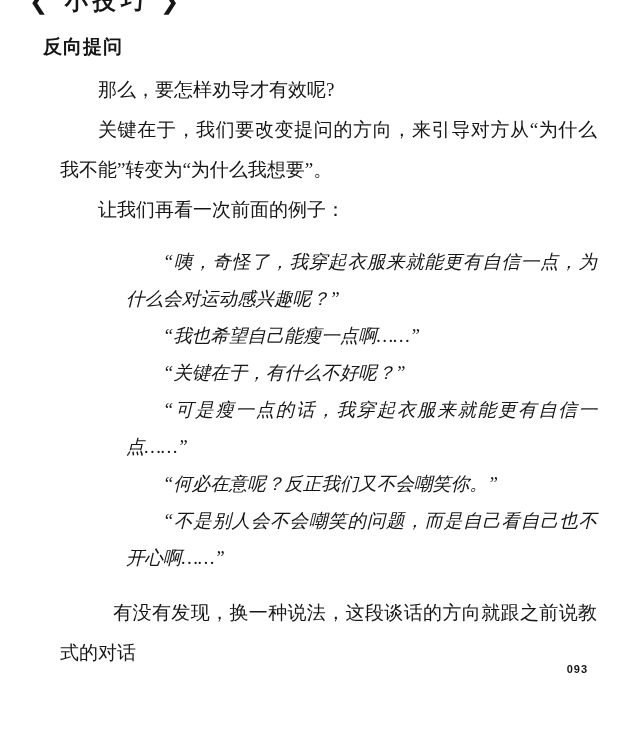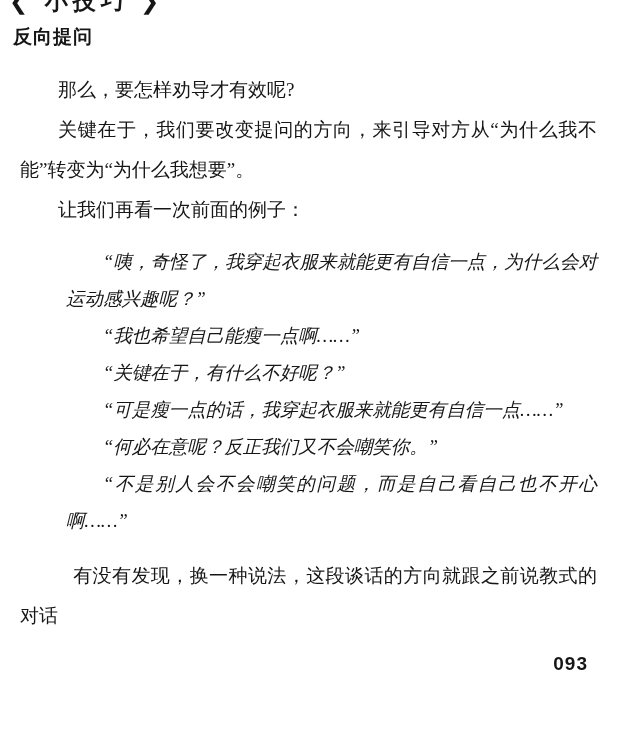--- a/index.html
+++ b/index.html
@@ -2,7 +2,7 @@
 <html><head>
 <meta charset="utf-8">
 <style>
-  * { box-sizing: border-box; }
+  * { box-sizing: border-box; padding-left: 20px; }
   html, body {
     margin: 0;
     padding: 0;

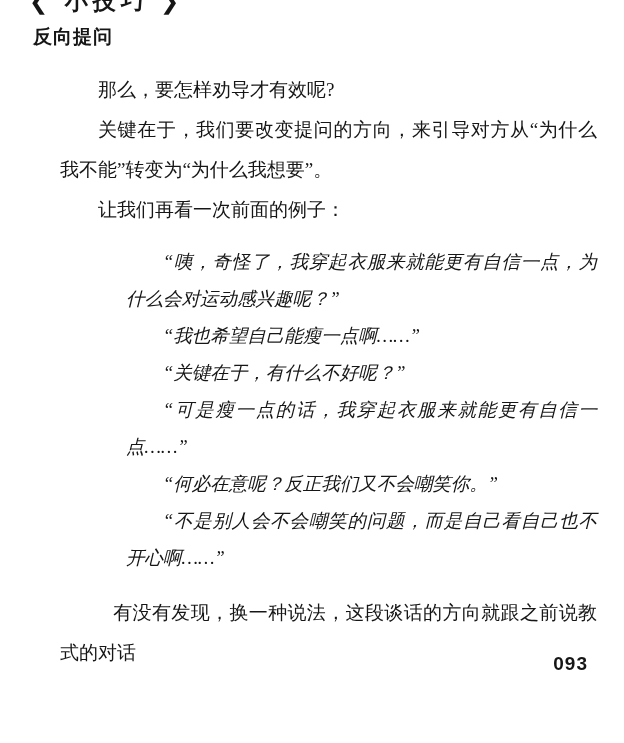--- a/index.html
+++ b/index.html
@@ -31,7 +31,7 @@
     position: absolute;
     top: 24px;
     left: 13px;
-    margin: 0;
+    margin: 10px;
     font-family: "Liberation Sans", "DejaVu Sans", sans-serif;
     font-weight: bold;
     font-size: 19px;

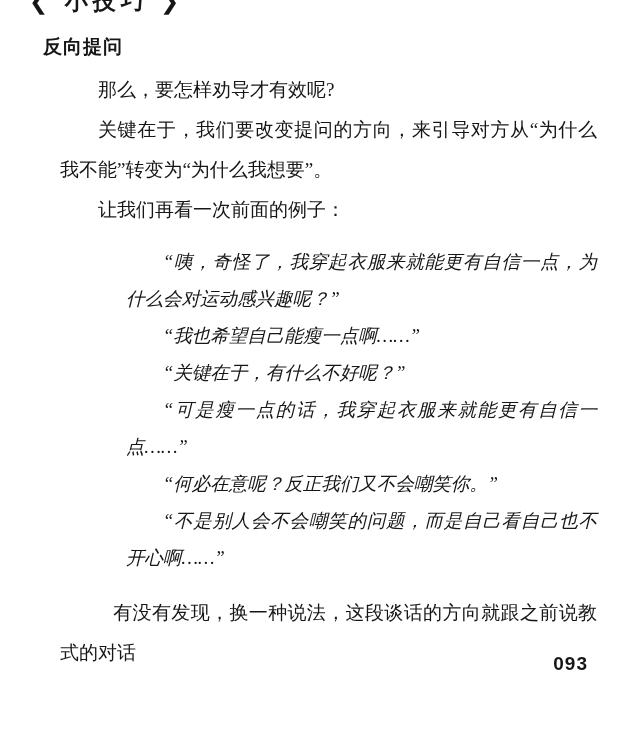--- a/index.html
+++ b/index.html
@@ -71,7 +71,7 @@
     bottom: 68px;
     font-family: "Liberation Sans", "DejaVu Sans", sans-serif;
     font-weight: bold;
-    font-size: 19px;
+    font-size: 11px;
     letter-spacing: 1px;
   }
 </style>

